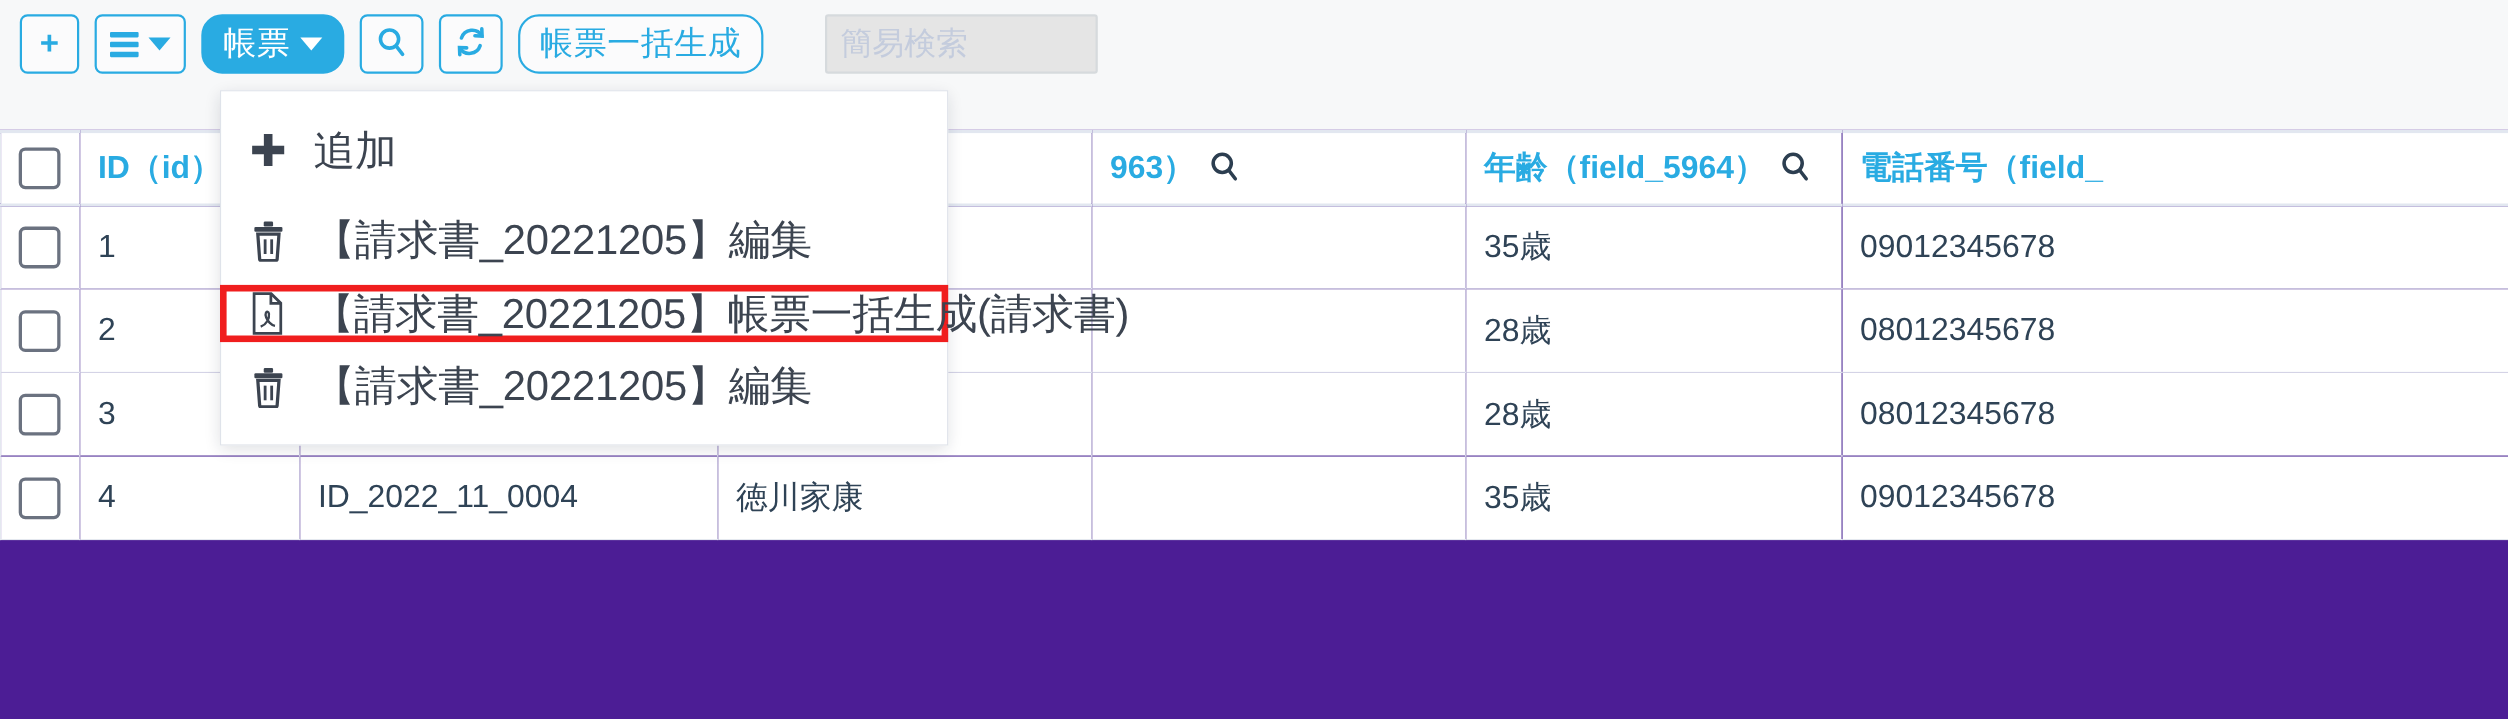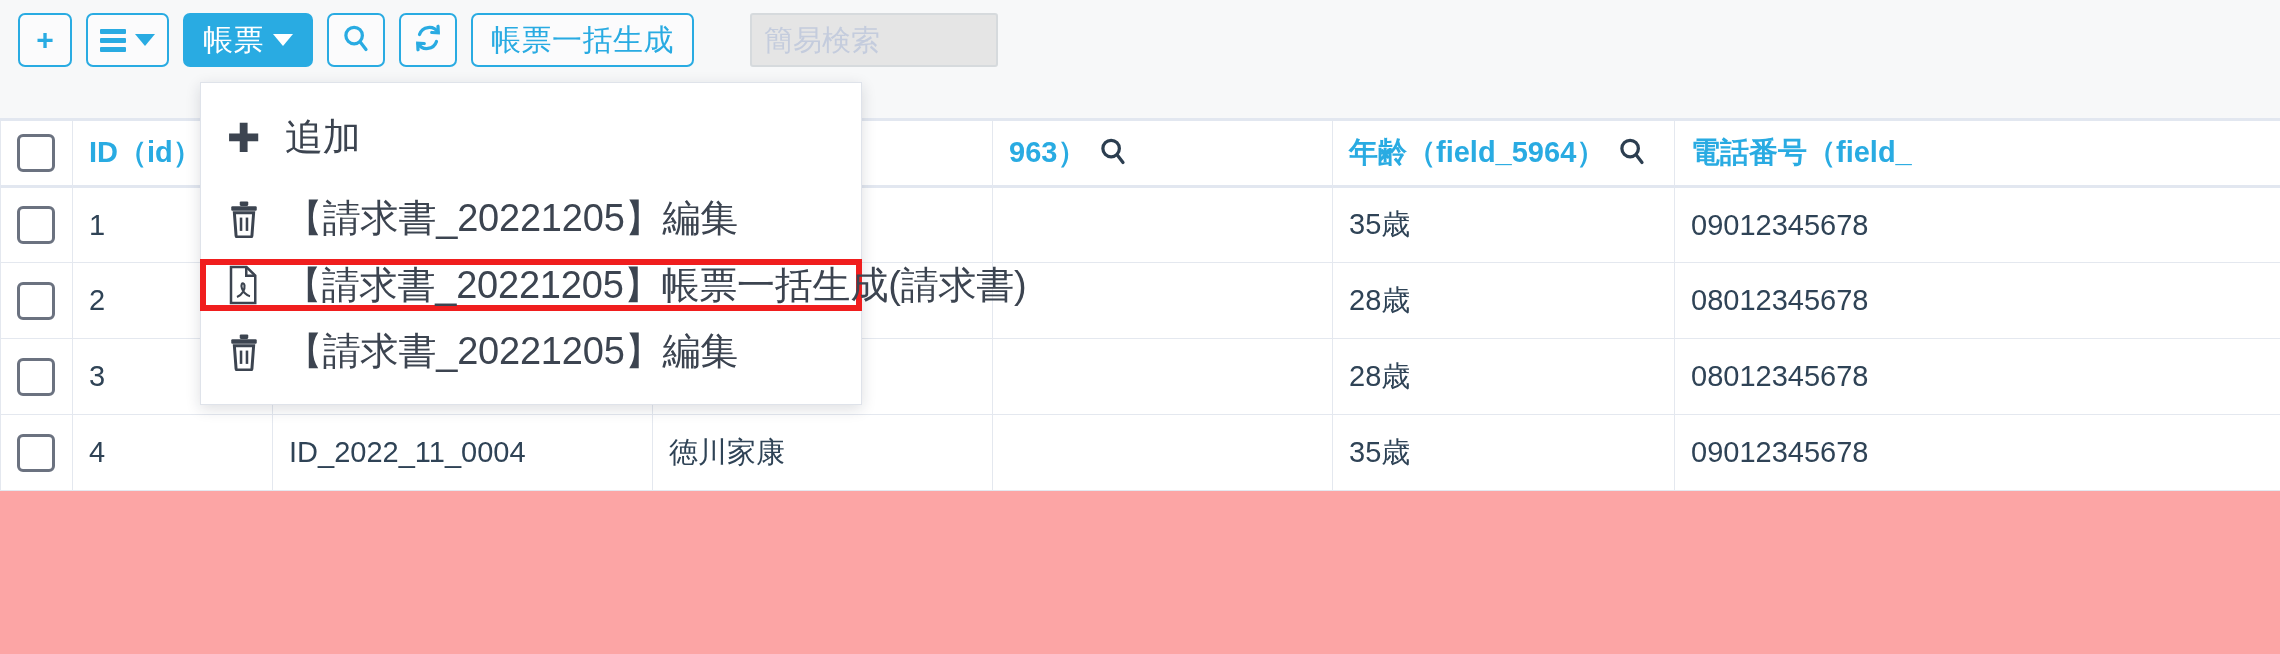--- a/index.html
+++ b/index.html
@@ -74,7 +74,7 @@
     letter-spacing: 0.5px;
     white-space: nowrap;
   }
-  .tbtn.wide { padding: 0 18px; }
+  .tbtn.wide { padding: 0 18px; border-radius: 19px; }
 
   .search-box {
     height: 54px;

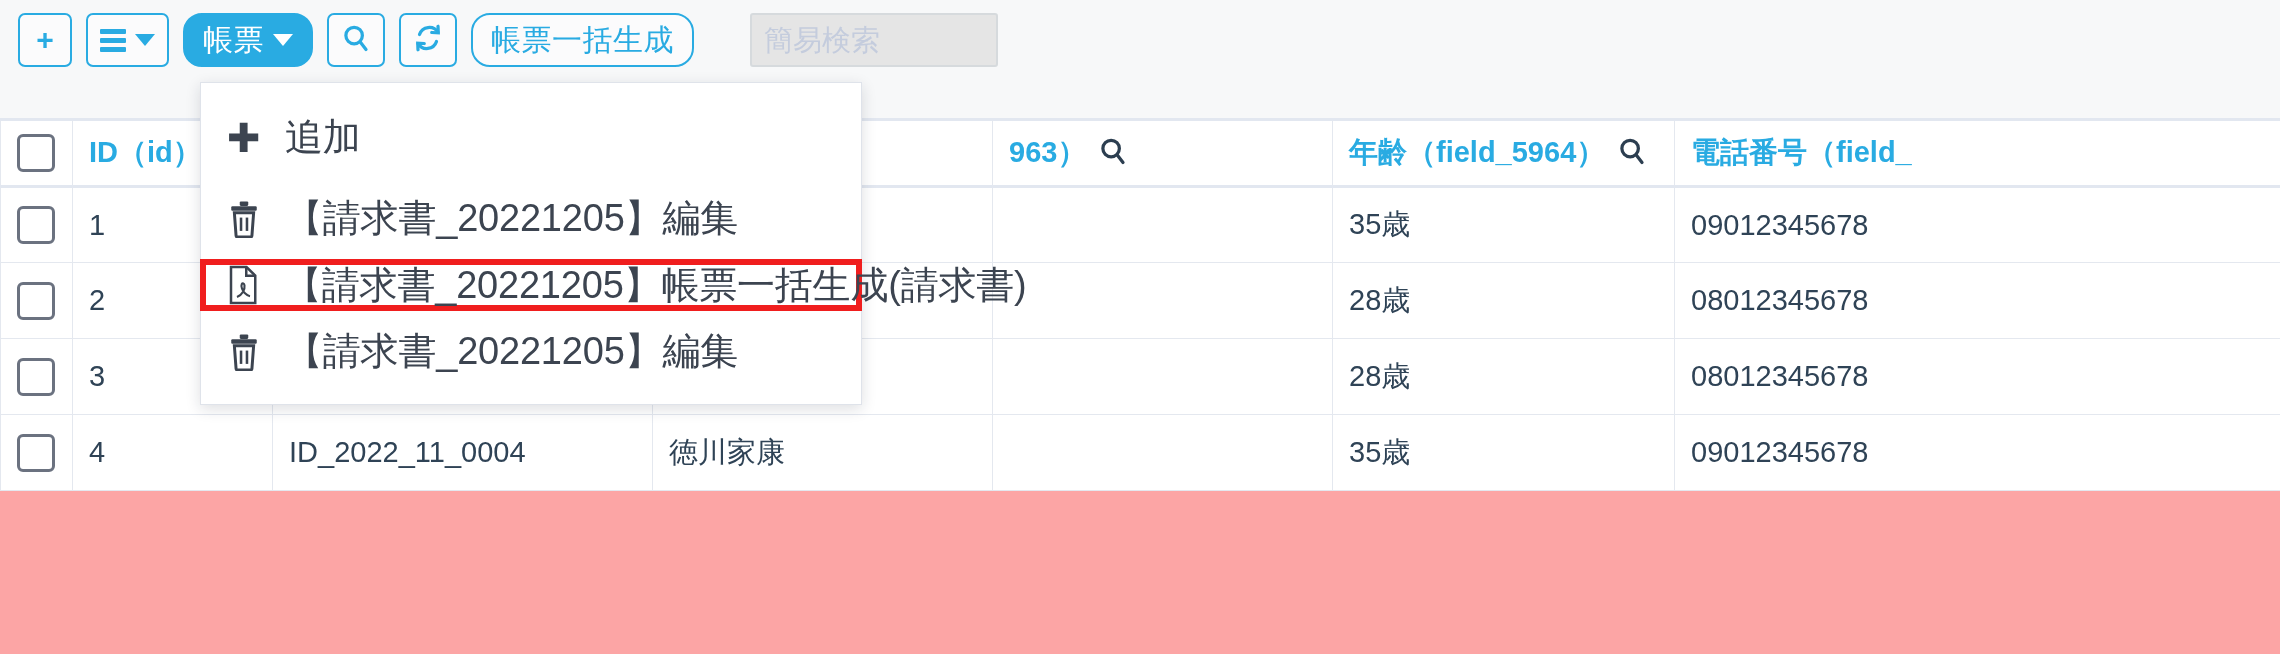--- a/index.html
+++ b/index.html
@@ -98,7 +98,7 @@
     width: 2280px;
     height: 536px;
     overflow: hidden;
-    background: #fca5a5;
+    background: #4c1d95;
   }
   table.grid {
     border-collapse: collapse;

